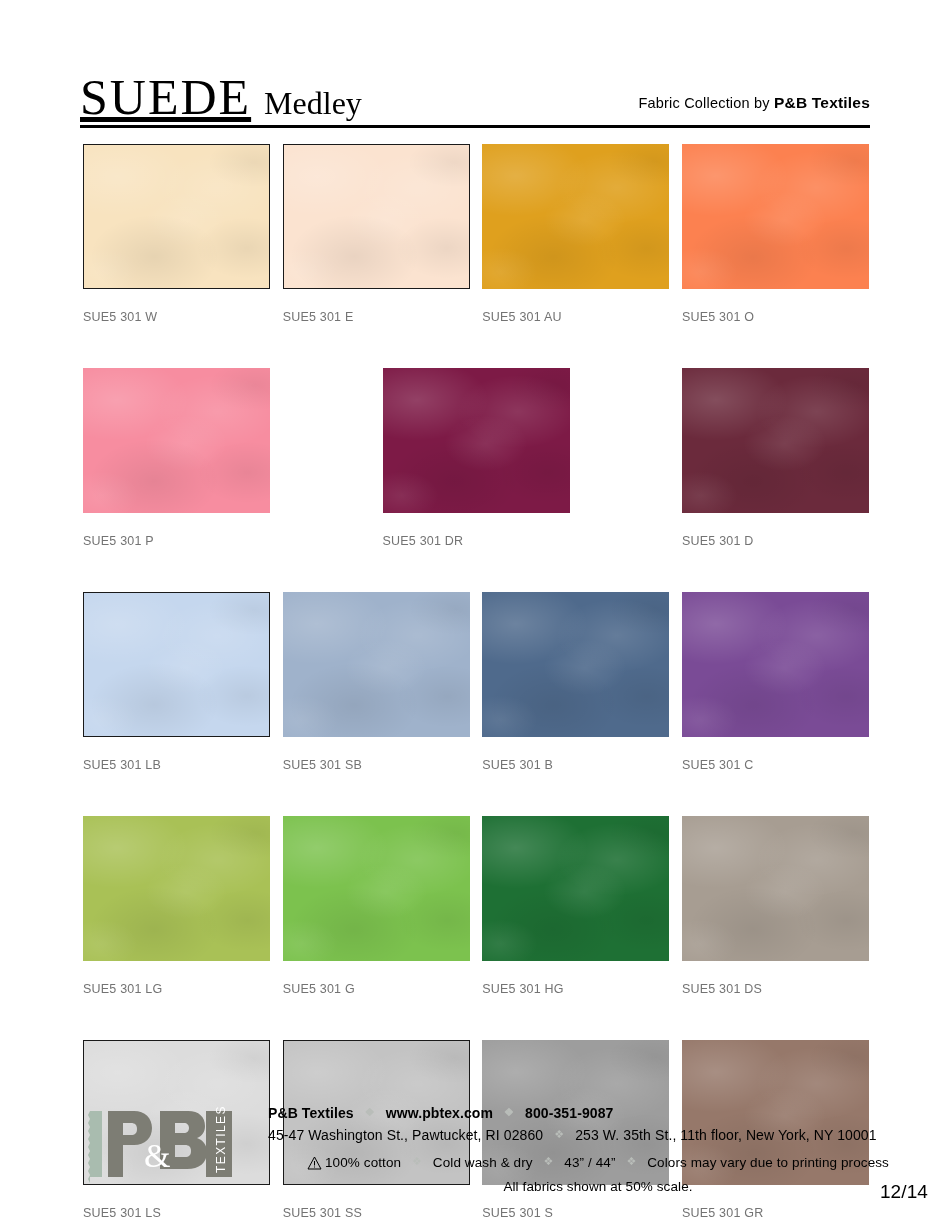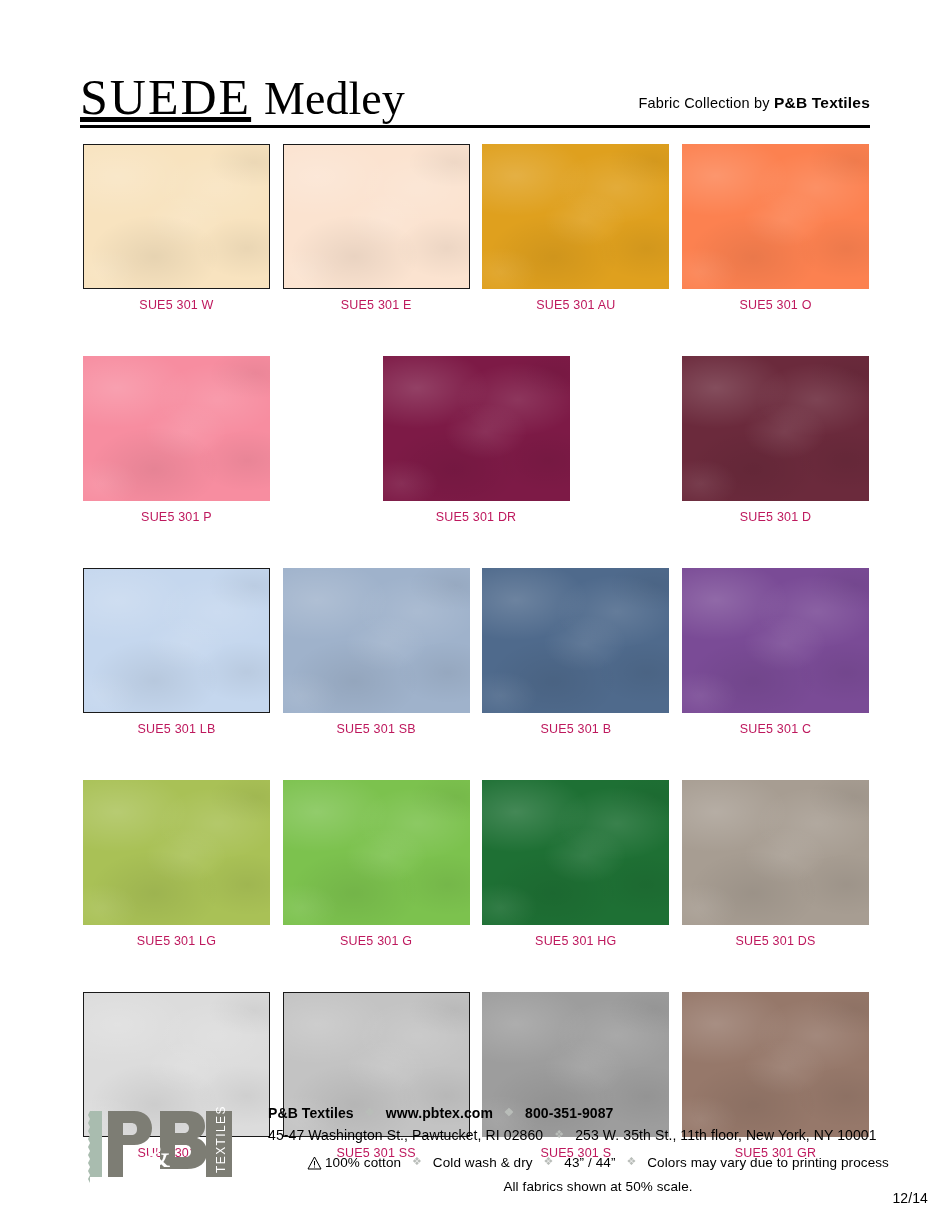--- a/index.html
+++ b/index.html
@@ -42,7 +42,7 @@
   }
   .title .title-sub {
     font-weight: 400;
-    font-size: 46px;
+    font-size: 32px;
     letter-spacing: 0px;
     margin-top: 12px;
   }

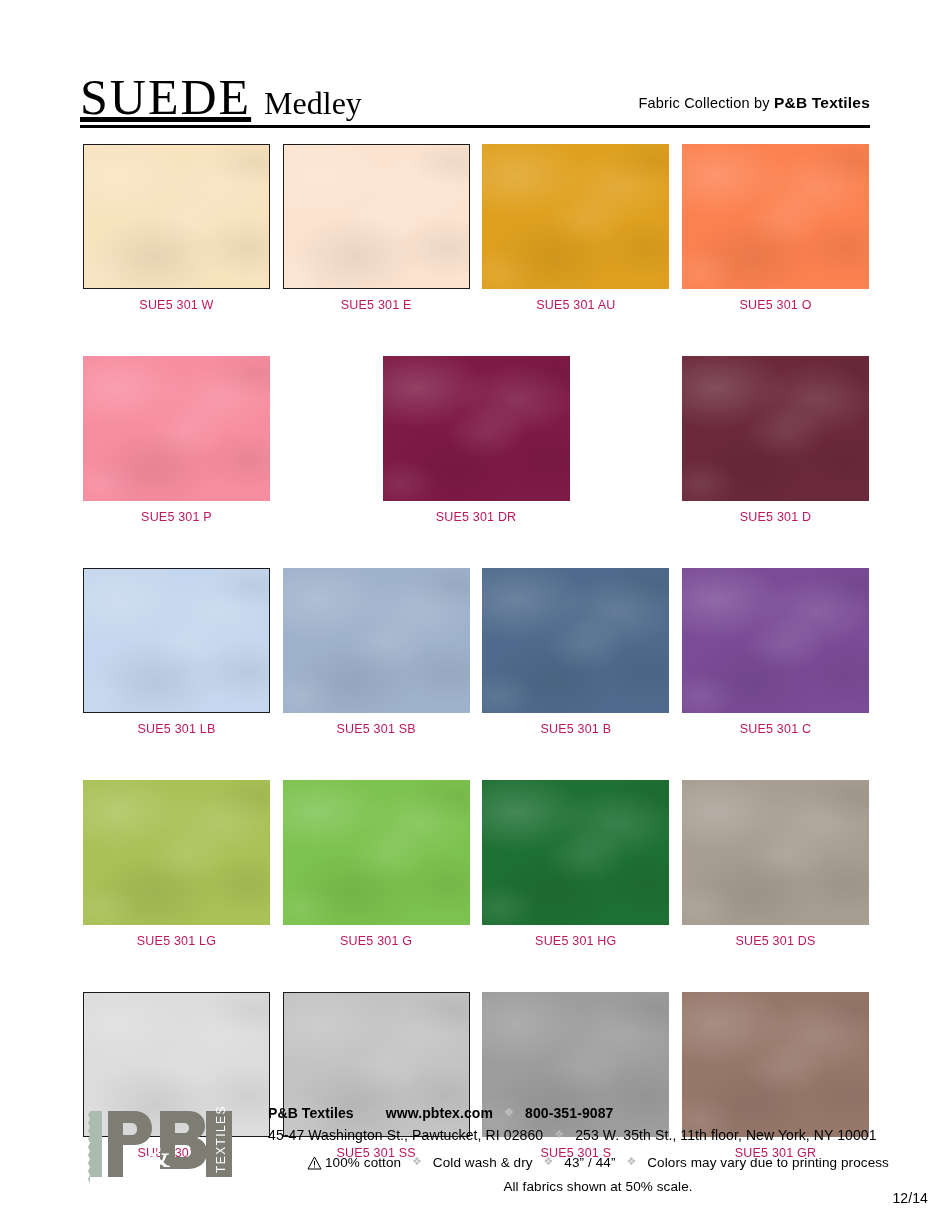--- a/index.html
+++ b/index.html
@@ -109,11 +109,11 @@
     pointer-events: none;
   }
   .swatch-label {
-    margin-top: 9px;
-    text-align: center;
+    margin-top: 21px;
+    text-align: left;
     font-size: 12.5px;
     letter-spacing: 0.2px;
-    color: #be185d;
+    color: #737373;
   }
 
   

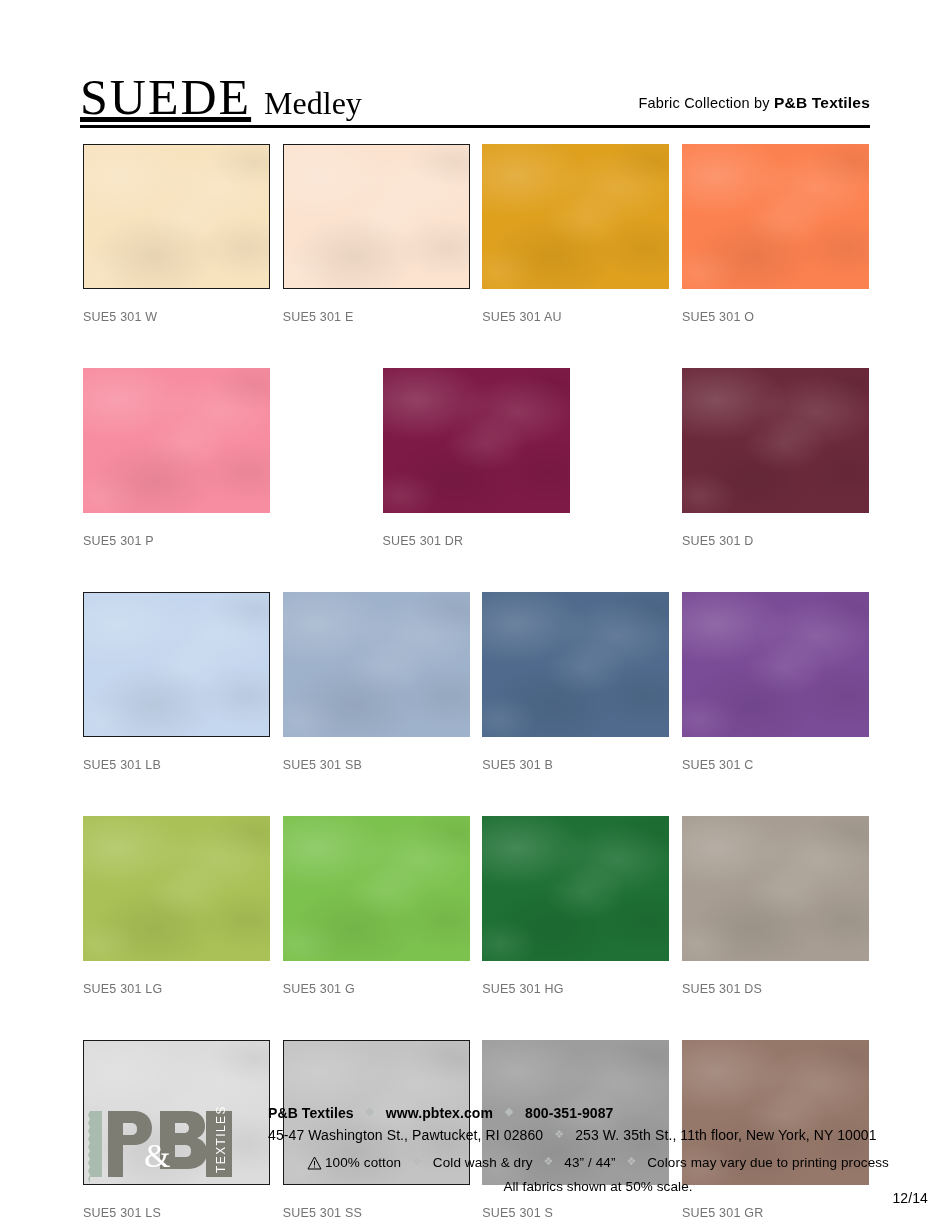--- a/index.html
+++ b/index.html
@@ -181,8 +181,8 @@
   .page-num {
     position: absolute;
     right: 0;
-    top: 12px;
-    font-size: 14px;
+    top: 5px;
+    font-size: 19px;
     line-height: 21px;
   }
 </style>

